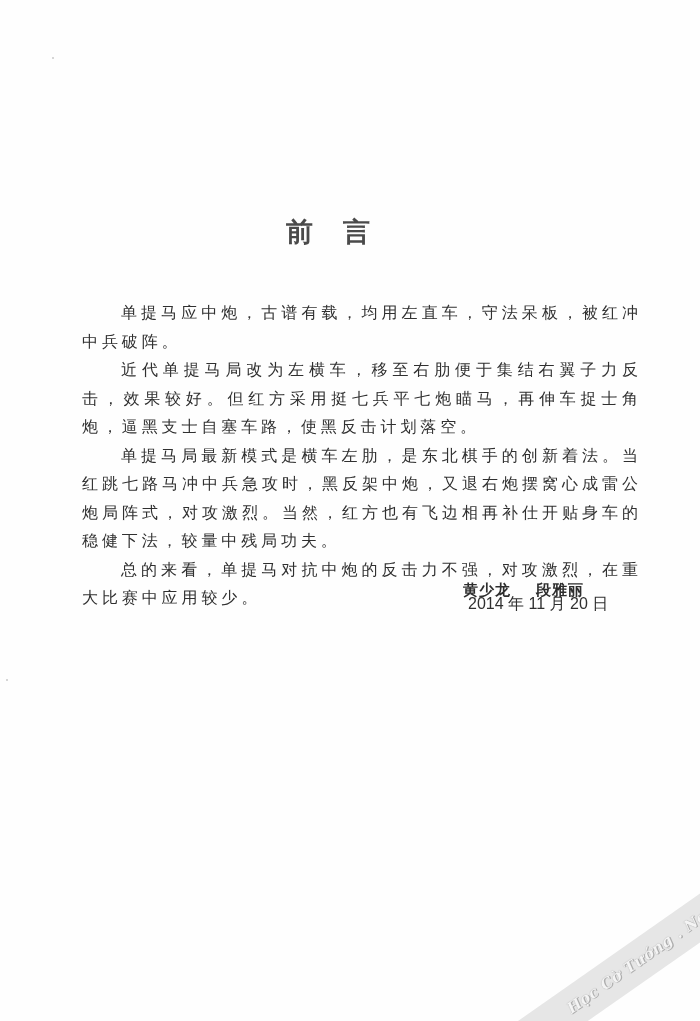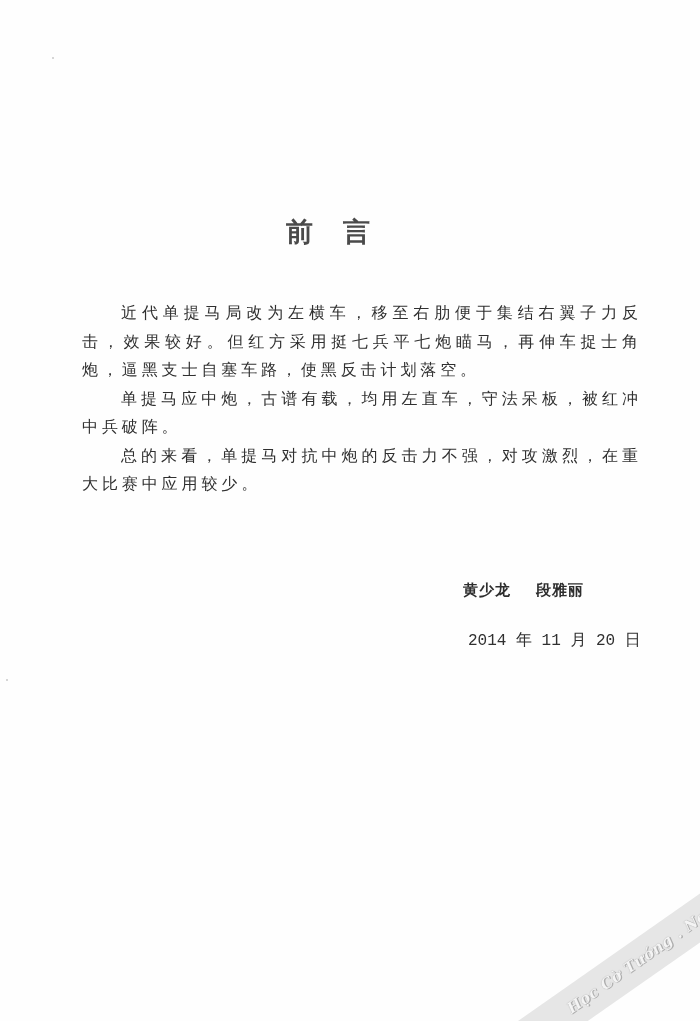--- a/index.html
+++ b/index.html
@@ -107,8 +107,8 @@
   <div class="title">前言</div>
 
   <div class="body-text">
+    <p>单提马应中炮，古谱有载，均用左直车，守法呆板，被红冲中兵破阵。</p>
     <p>近代单提马局改为左横车，移至右肋便于集结右翼子力反击，效果较好。但红方采用挺七兵平七炮瞄马，再伸车捉士角炮，逼黑支士自塞车路，使黑反击计划落空。</p>
-    <p>单提马应中炮，古谱有载，均用左直车，守法呆板，被红冲中兵破阵。</p>
     <p>总的来看，单提马对抗中炮的反击力不强，对攻激烈，在重大比赛中应用较少。</p>
   </div>
 

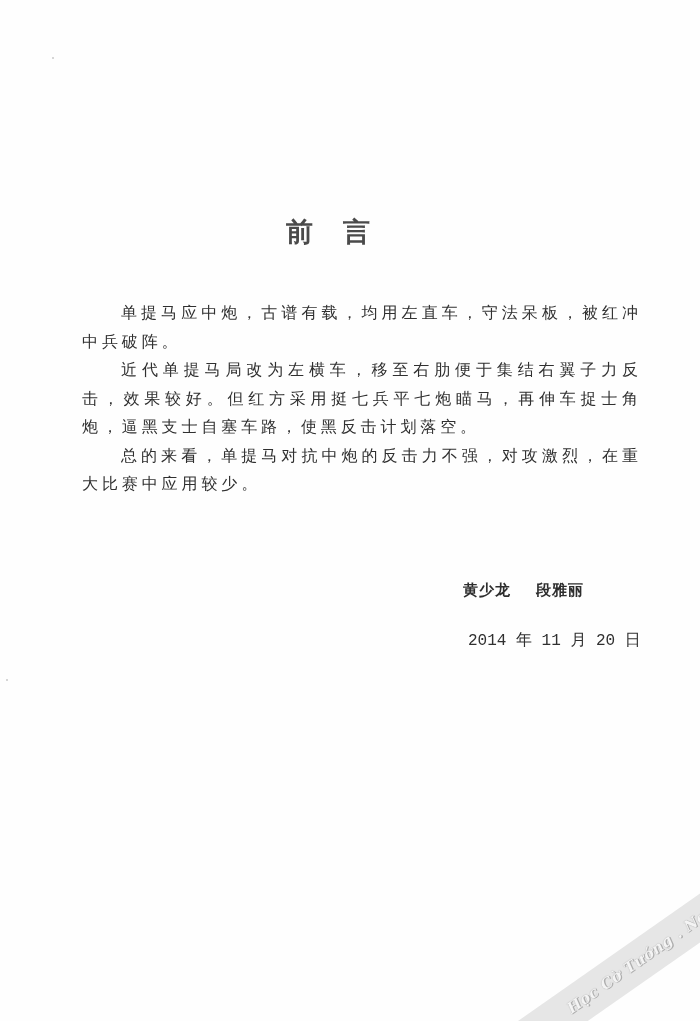--- a/index.html
+++ b/index.html
@@ -109,6 +109,7 @@
   <div class="body-text">
     <p>单提马应中炮，古谱有载，均用左直车，守法呆板，被红冲中兵破阵。</p>
     <p>近代单提马局改为左横车，移至右肋便于集结右翼子力反击，效果较好。但红方采用挺七兵平七炮瞄马，再伸车捉士角炮，逼黑支士自塞车路，使黑反击计划落空。</p>
+    <p>单提马局最新模式是横车左肋，是东北棋手的创新着法。当红跳七路马冲中兵急攻时，黑反架中炮，又退右炮摆窝心成雷公炮局阵式，对攻激烈。当然，红方也有飞边相再补仕开贴身车的稳健下法，较量中残局功夫。</p>
     <p>总的来看，单提马对抗中炮的反击力不强，对攻激烈，在重大比赛中应用较少。</p>
   </div>
 

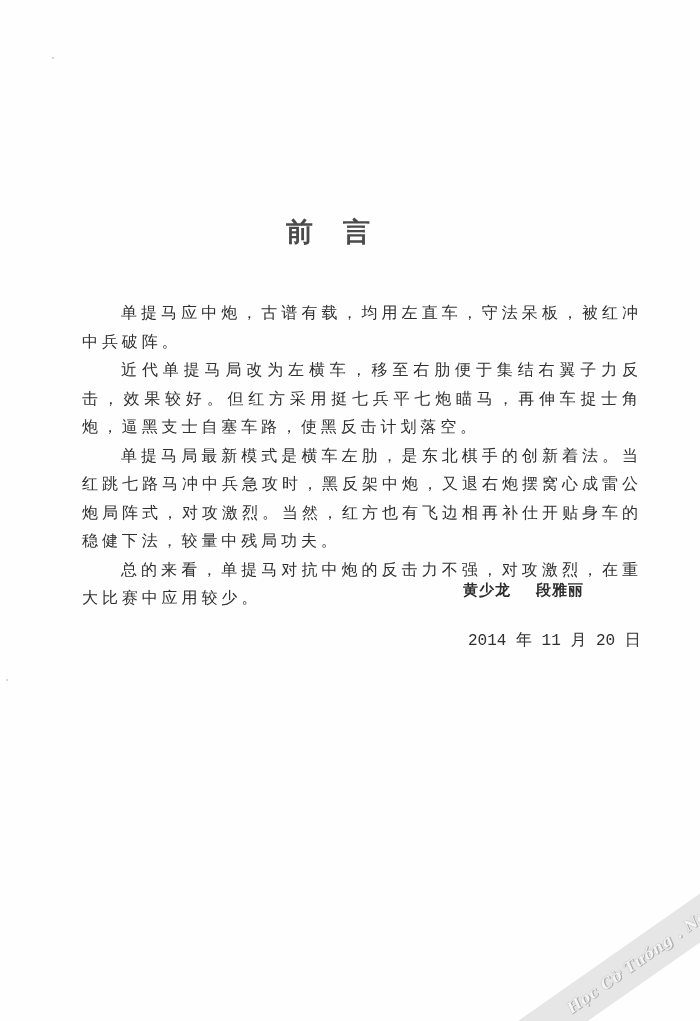--- a/index.html
+++ b/index.html
@@ -63,8 +63,8 @@
   .date {
     position: absolute;
     left: 468px;
-    top: 630px;
-    font-family: Liberation Mono, monospace;
+    top: 594px;
+    font-family: Liberation Sans, sans-serif;
     font-size: 16px;
     color: #303030;
     white-space: pre;

